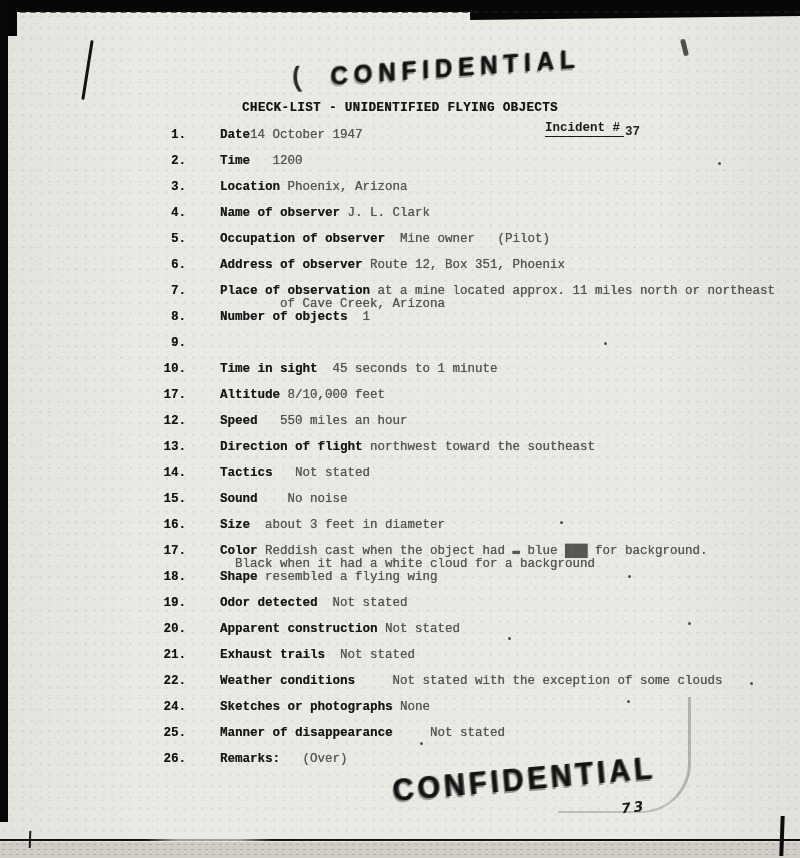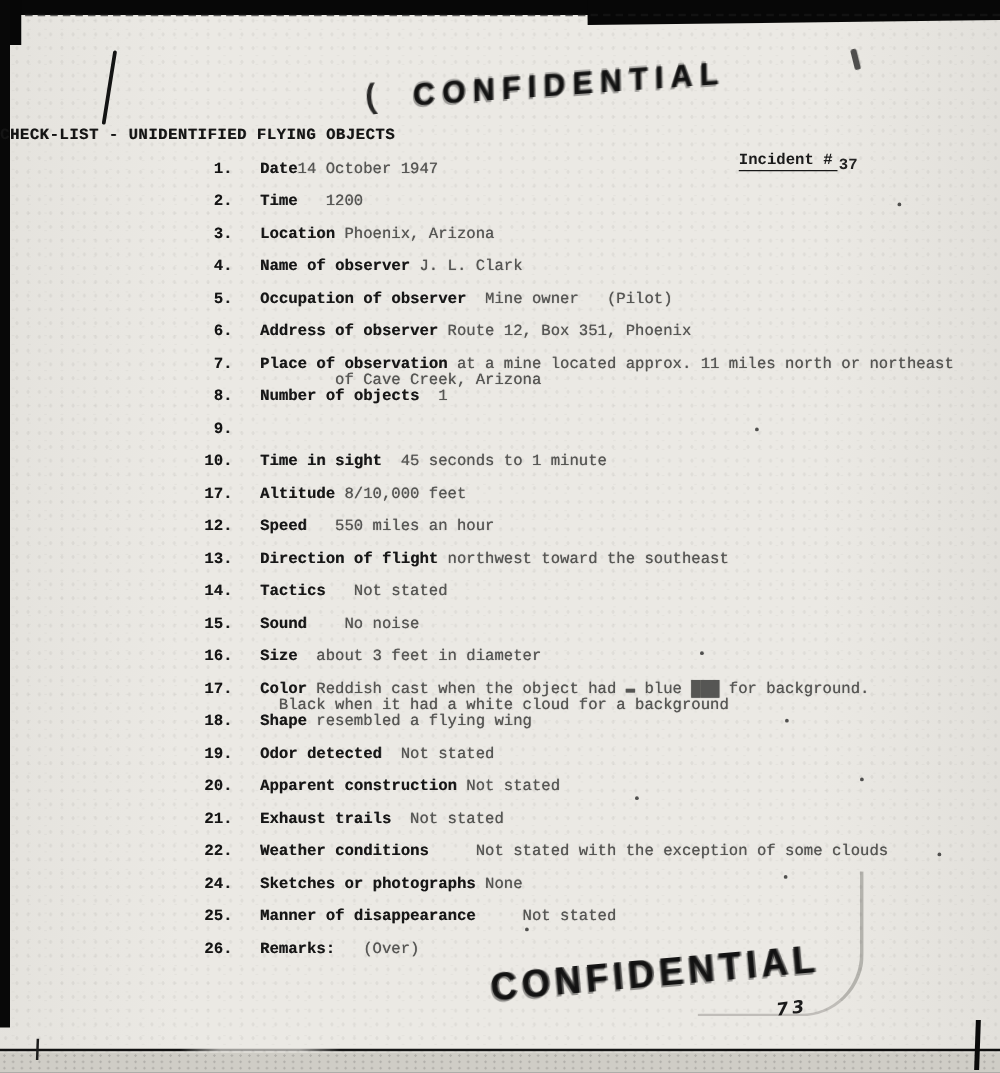--- a/index.html
+++ b/index.html
@@ -41,7 +41,7 @@
   .stamp-bottom{top:763px;left:392px;font-size:29px;letter-spacing:4px;transform:rotate(-5deg) scaleY(1.08);
     text-shadow:1.4px 0 rgba(25,25,25,.6), -1px 1.4px rgba(25,25,25,.4);}
   
-  .doc-title{position:absolute;top:101px;left:0;width:800px;text-align:left;
+  .doc-title{position:absolute;top:101px;left:0;width:800px;text-align:center;
     font-weight:bold;font-size:12.5px;letter-spacing:.4px;color:#141414;
     text-shadow:.4px 0 rgba(20,20,20,.6);}
   .incident{position:absolute;top:121px;left:545px;font-size:12.5px;font-weight:bold;white-space:nowrap;margin-left:46px;}

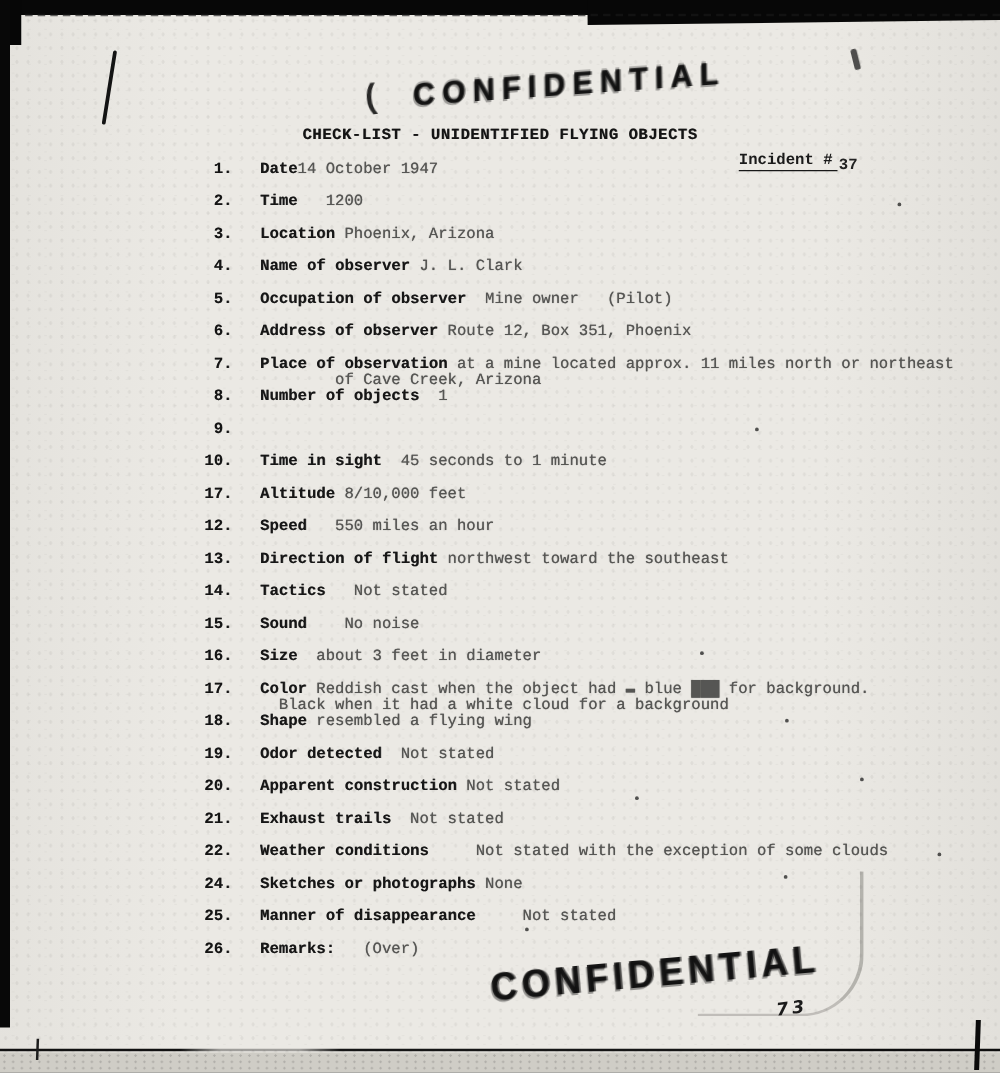--- a/index.html
+++ b/index.html
@@ -51,7 +51,7 @@
   .row{display:flex;line-height:13px;margin-bottom:13px;}
   .row.two-line{margin-bottom:0;}
   .num{width:26px;text-align:right;font-weight:bold;color:#141414;flex:none;text-shadow:.3px 0 rgba(20,20,20,.55);}
-  .content{margin-left:22px;white-space:pre;}
+  .content{margin-left:34px;white-space:pre;}
   .label{font-weight:bold;color:#161616;text-shadow:.35px 0 rgba(22,22,22,.6);}
   .value{color:#4a4a48;text-shadow:0 0 .7px rgba(70,70,68,.9);opacity:.92;}
   .line2{white-space:pre;color:#4a4a48;text-shadow:0 0 .7px rgba(70,70,68,.9);opacity:.92;}

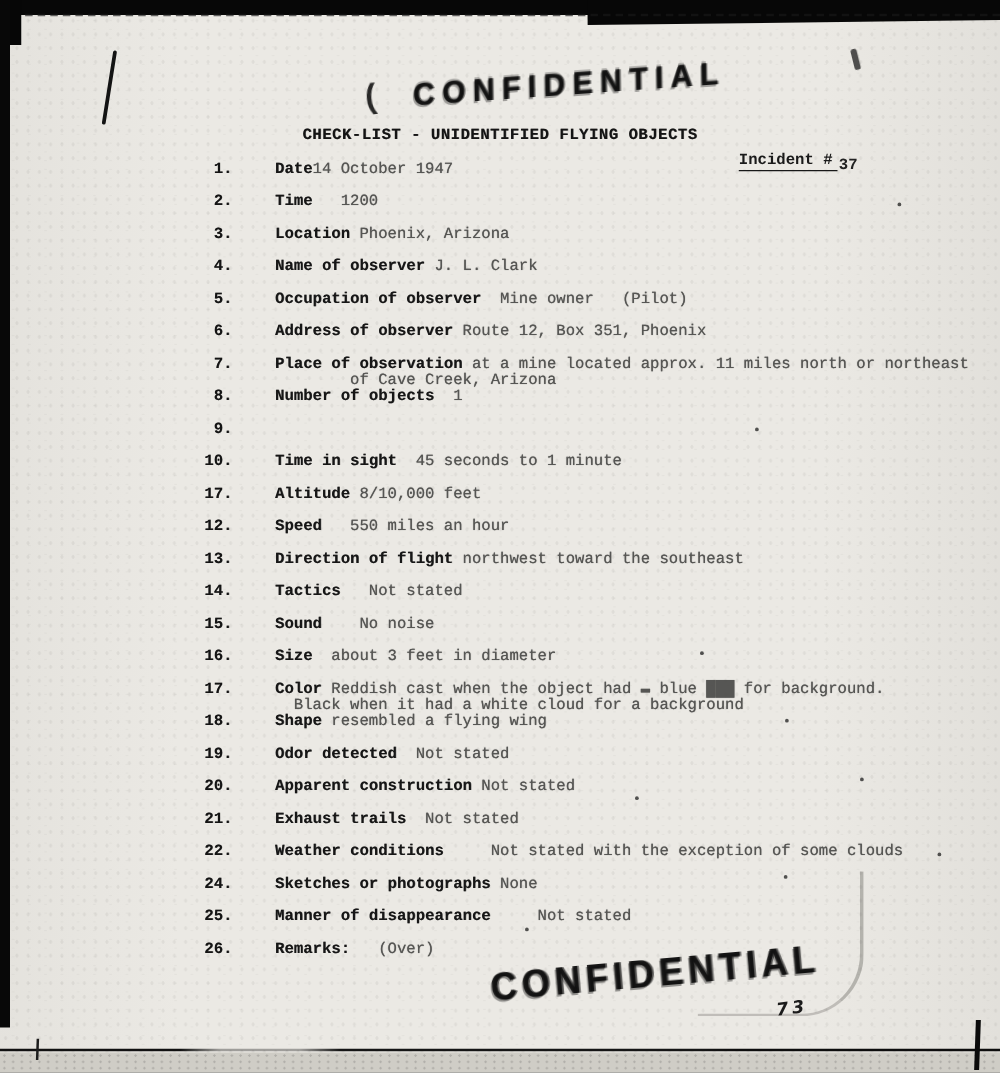--- a/index.html
+++ b/index.html
@@ -44,7 +44,7 @@
   .doc-title{position:absolute;top:101px;left:0;width:800px;text-align:center;
     font-weight:bold;font-size:12.5px;letter-spacing:.4px;color:#141414;
     text-shadow:.4px 0 rgba(20,20,20,.6);}
-  .incident{position:absolute;top:121px;left:545px;font-size:12.5px;font-weight:bold;white-space:nowrap;margin-left:46px;}
+  .incident{position:absolute;top:121px;left:545px;font-size:12.5px;font-weight:bold;white-space:nowrap;}
   .incident .lbl{border-bottom:1.6px solid #181818;padding-right:4px;padding-bottom:1px;}
   .incident .no{position:relative;top:4px;margin-left:1px;font-weight:bold;color:#222;}
   #list{position:absolute;top:129px;left:160px;width:600px;font-size:12.5px;}

